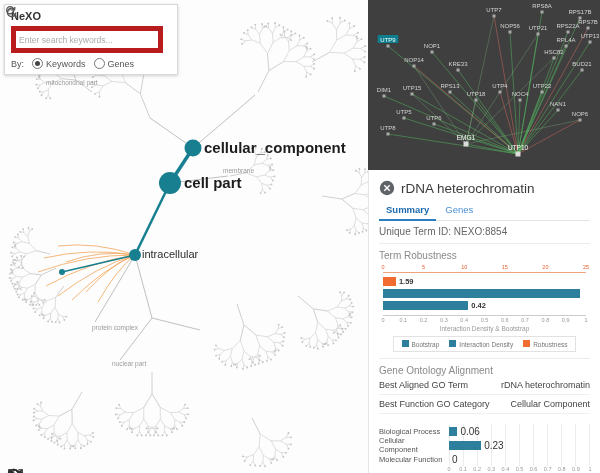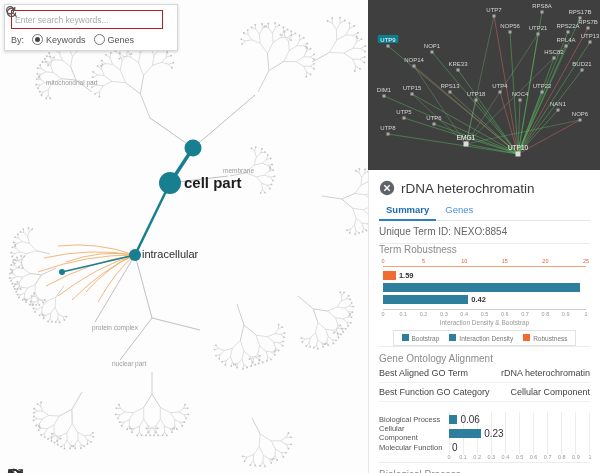--- a/index.html
+++ b/index.html
@@ -1202,6 +1202,14 @@
     <div class="lbl tiny" style="left:112px;top:360px">nuclear part</div>
 
     <div class="search-card">
+      <div class="sc-head">
+        <span>NeXO</span>
+        <span class="ic">
+          <svg width="11" height="11" viewBox="0 0 14 14" fill="none" stroke="#888" stroke-width="1.6">
+              <polyline points="3,9 7,5 11,9"></polyline>
+            </svg>
+        </span>
+      </div>
       <div class="sc-row">
         <input placeholder="Enter search keywords..." style="">
         <span class="ic">

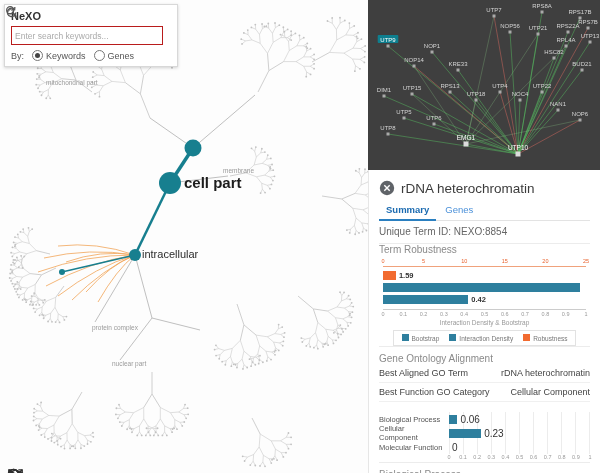--- a/index.html
+++ b/index.html
@@ -18,7 +18,7 @@
     box-shadow:0 1px 3px rgba(0,0,0,.18);padding:5px 6px;box-sizing:border-box;z-index:5;}
   .sc-head{display:flex;justify-content:space-between;align-items:center;font-size:11px;font-weight:bold;color:#333;margin-bottom:4px;}
   .sc-row{display:flex;align-items:center;gap:4px;}
-  .sc-row input{flex:1;min-width:0;height:17px;border:1px solid #b91c1c;font-size:8.5px;padding:0 3px;color:#333;font-family:"Liberation Sans",sans-serif;}
+  .sc-row input{flex:1;min-width:0;height:17px;border:5px solid #b91c1c;font-size:8.5px;padding:0 3px;color:#333;font-family:"Liberation Sans",sans-serif;}
   .sc-row input::placeholder{color:#aaa;}
   .ic{display:inline-flex;cursor:pointer;color:#555;}
   .sc-opts{display:flex;align-items:center;gap:8px;font-size:9px;color:#555;margin-top:5px;}

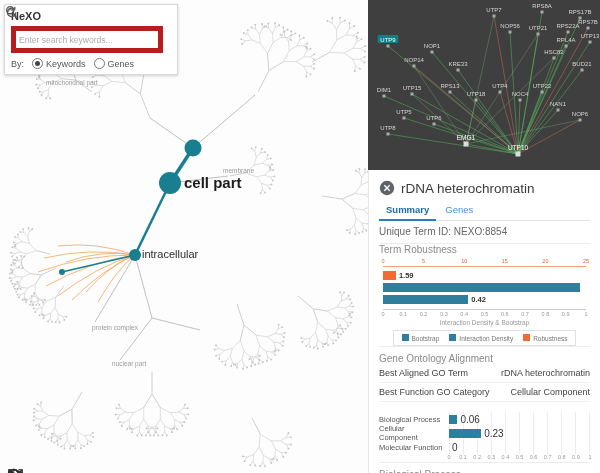--- a/index.html
+++ b/index.html
@@ -1194,6 +1194,7 @@
         <circle cx="62" cy="272" r="3" fill="#177f8f"></circle>
       </svg>
 
+    <div class="lbl big" style="left:204px;top:139px">cellular_component</div>
     <div class="lbl big" style="left:184px;top:174px">cell part</div>
     <div class="lbl mid" style="left:142px;top:248px">intracellular</div>
     <div class="lbl tiny" style="left:46px;top:79px">mitochondrial part</div>

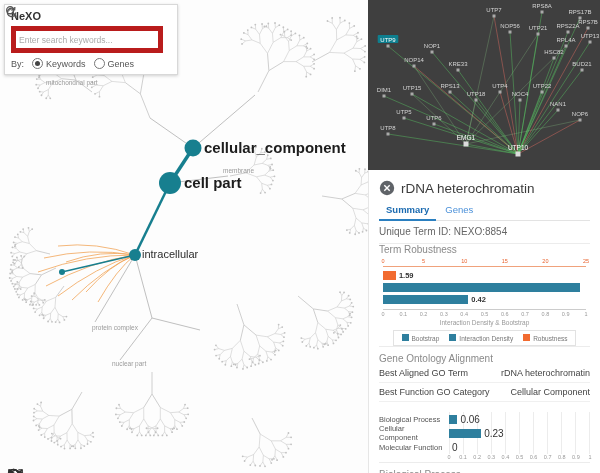--- a/index.html
+++ b/index.html
@@ -43,7 +43,7 @@
   .tab{font-size:9.5px;color:#4a90d9;padding:3px 7px 4px;cursor:pointer;}
   .tab.active{color:#1a6ab0;border-bottom:2px solid #2a7fc0;margin-bottom:-1px;font-weight:bold;}
   .uterm{font-size:10px;color:#666;padding:5px 0 6px;border-bottom:1px solid #ececec;}
-  .sec{font-size:10px;color:#8a8a8a;}
+  .sec{font-size:10px;color:#8a8a8a;margin-top:6px;}
   .sec.topline{border-top:1px solid #ececec;padding-top:6px;}
 
   .rob-chart{margin:3px 2px 0;}

